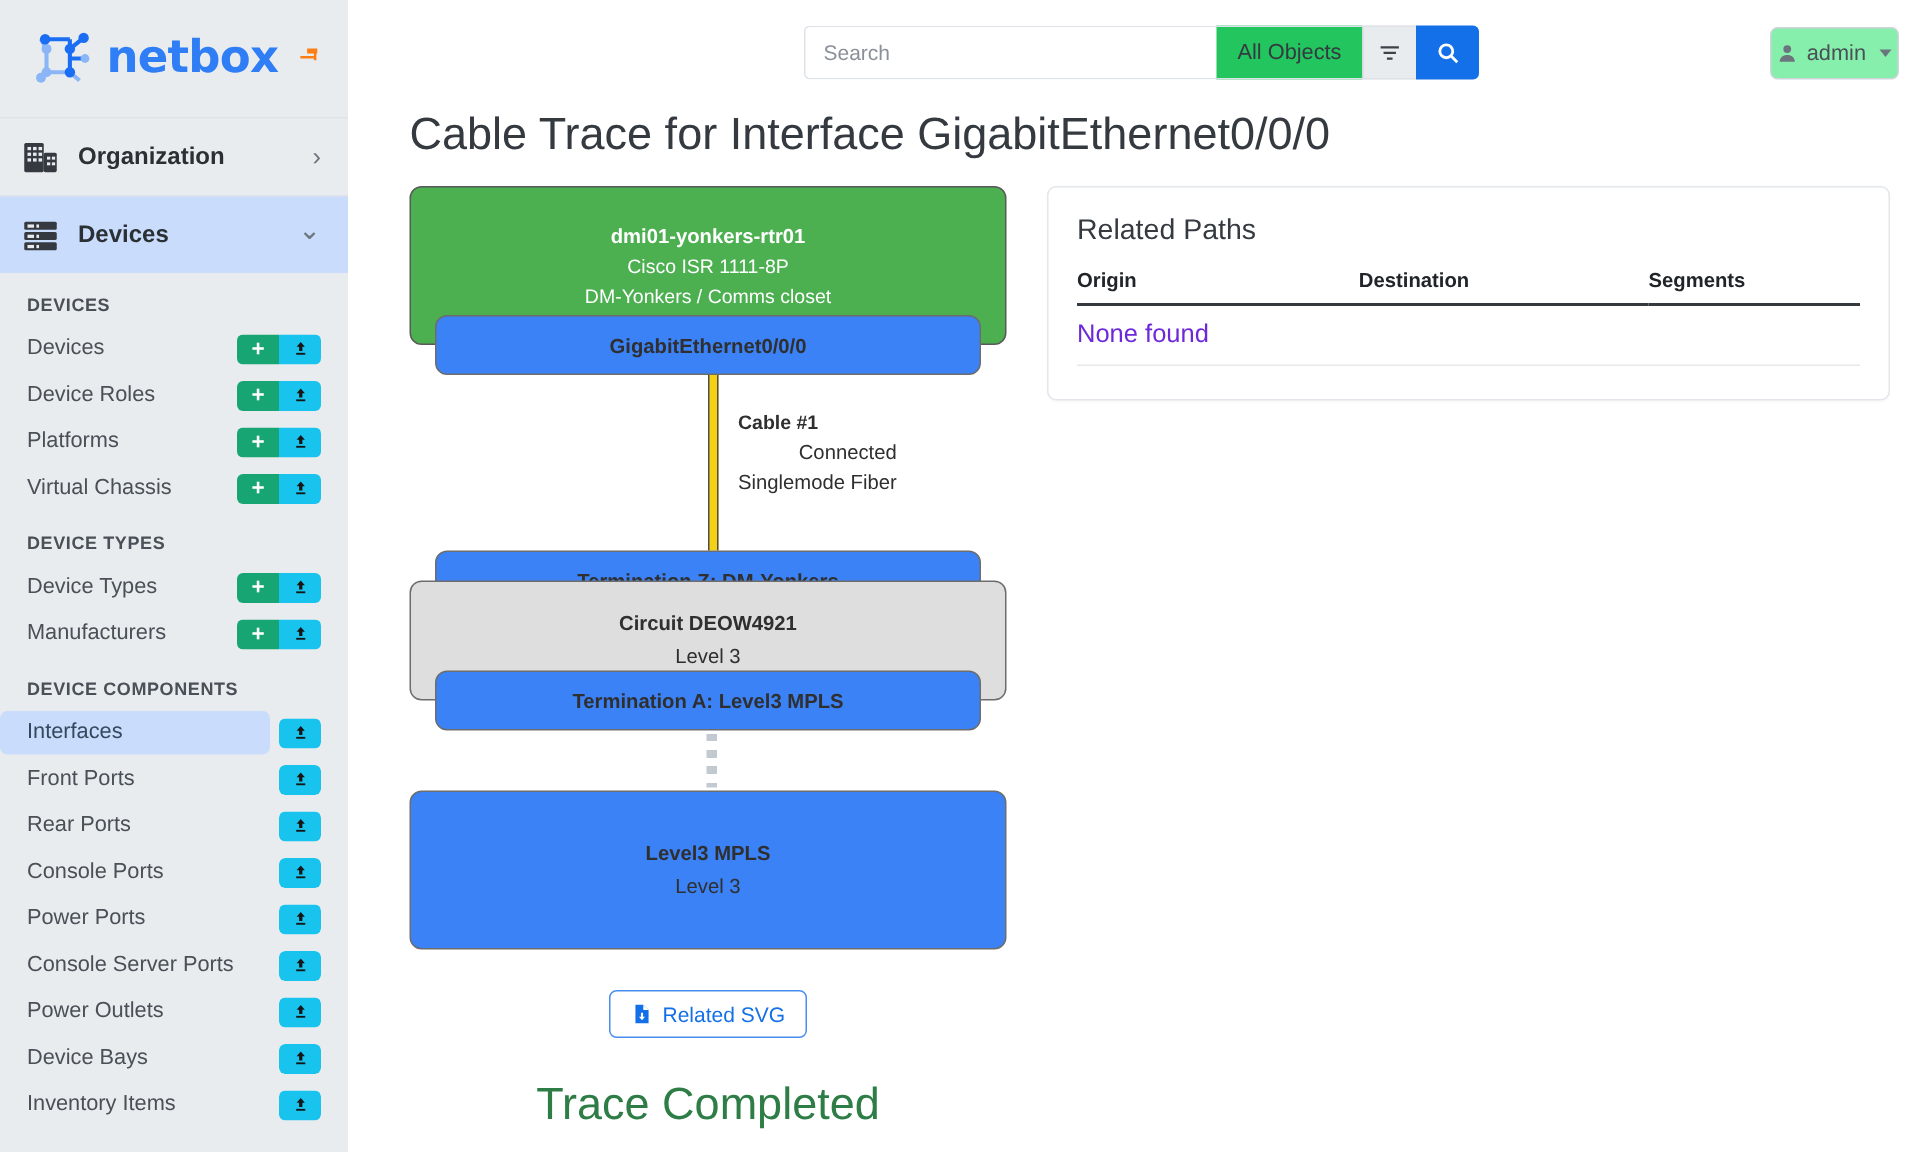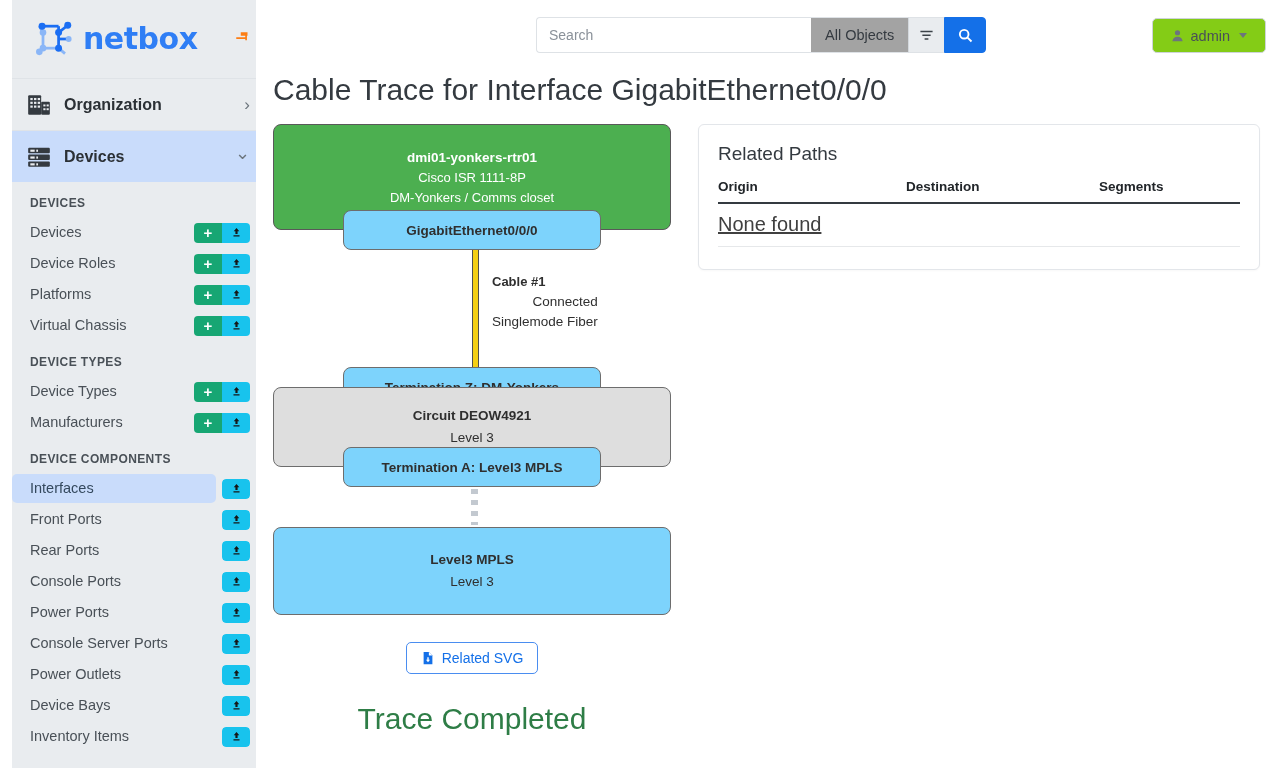--- a/index.html
+++ b/index.html
@@ -15,8 +15,8 @@
 
   
   #sidebar {
-    position: absolute; left: 12px; top: 0;
-    width: 256px; height: 768px;
+    position: absolute; left: 0; top: 0;
+    width: 232px; height: 768px;
     background: #e9ecef;
     overflow: hidden;
   }

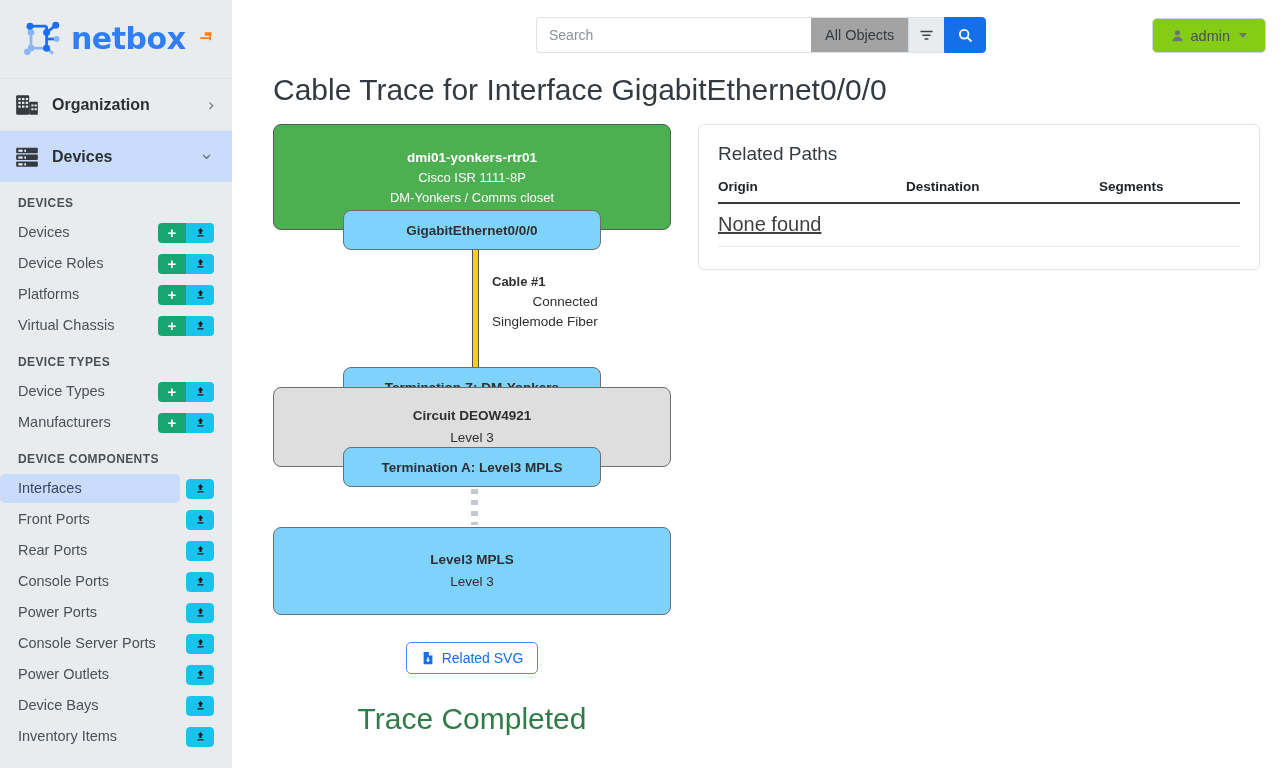--- a/index.html
+++ b/index.html
@@ -95,7 +95,7 @@
   .search-input::placeholder { color: #8a9199; }
   .search-scope {
     display: flex; align-items: center; padding: 0 14px;
-    background: #a3a3a3; border: 1px solid #dee2e6; border-left: none; border-right: none;
+    background: #22c55e; border: 1px solid #dee2e6; border-left: none; border-right: none;
     font-size: 14.5px; color: #343a40; cursor: pointer; white-space: nowrap;
   }
   .search-filter {

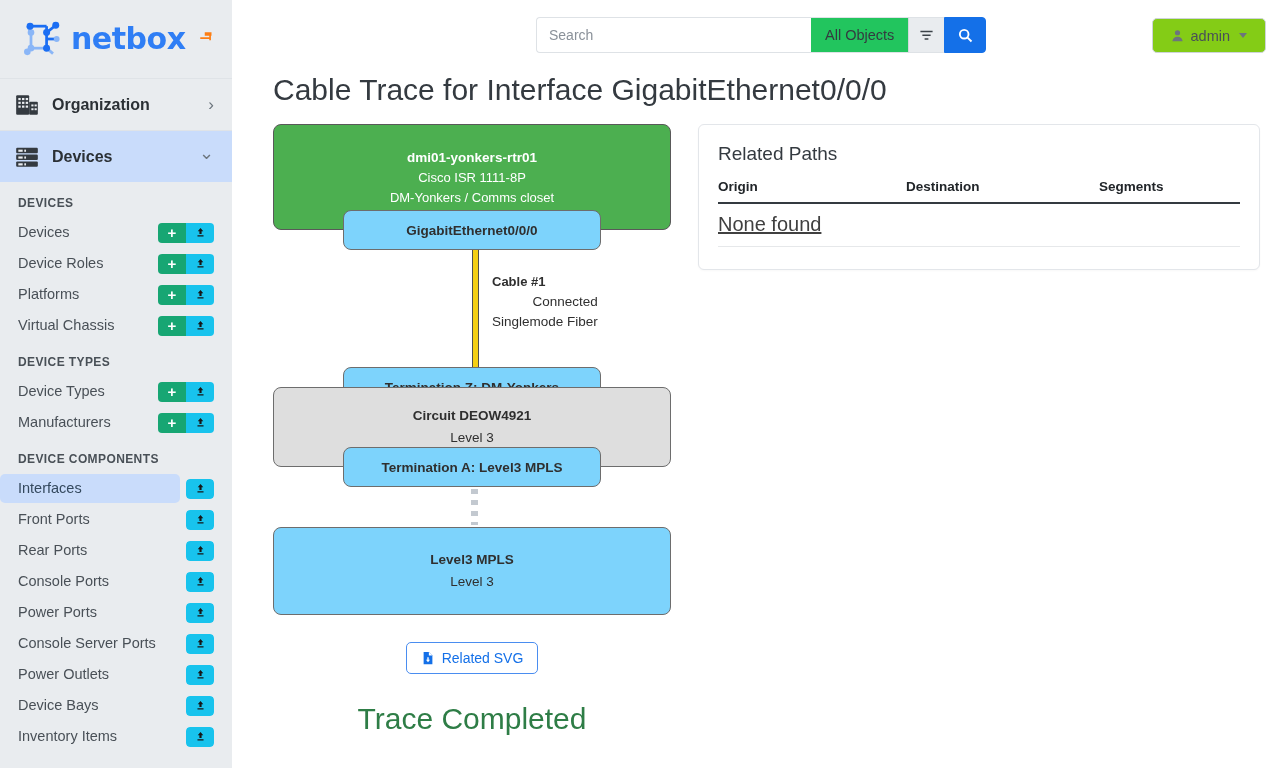--- a/index.html
+++ b/index.html
@@ -114,9 +114,9 @@
   .user-menu {
     position: absolute; right: 14px; top: 18px;
     display: flex; align-items: center; gap: 7px;
-    height: 35px; padding: 0 18px;
+    height: 35px; padding: 0 4px;
     border: 1px solid #ced4da; border-radius: 5px;
-    background: #84cc16; cursor: pointer;
+    background: #86efac; cursor: pointer;
     font-size: 14.5px; color: #495057;
   }
   .user-menu .uicon { width: 13px; height: 13px; color: #6c757d; }

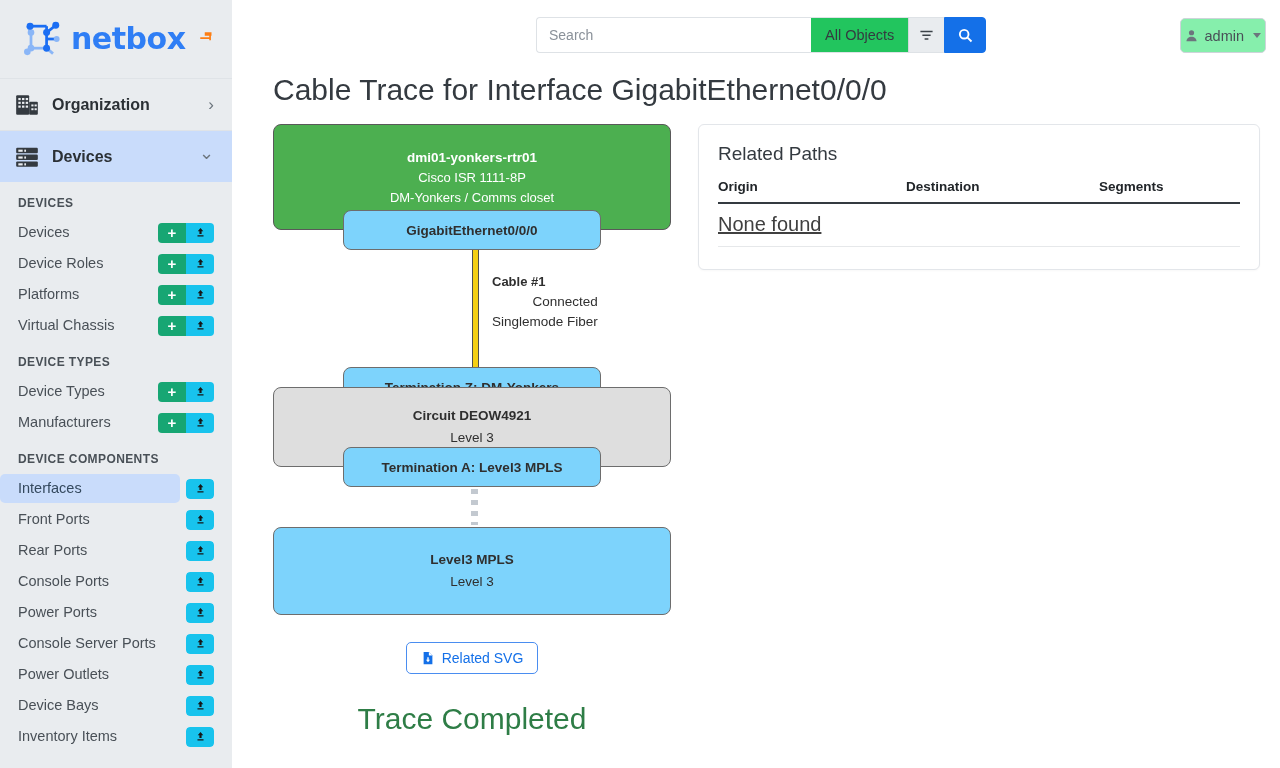--- a/index.html
+++ b/index.html
@@ -159,8 +159,8 @@
   .node-device .n-sub { font-size: 13px; font-weight: 400; line-height: 1.55; }
 
   .node-term {
-    background: #7dd3fc; color: #2f2f2f;
-    width: 258px; height: 40px; margin: 0 auto;
+    background: #3b82f6; color: #2f2f2f;
+    width: 364px; height: 40px; margin: 0 auto;
     display: flex; align-items: center; justify-content: center;
     font-size: 13.5px; font-weight: 700;
     border-color: #6d6d6d;

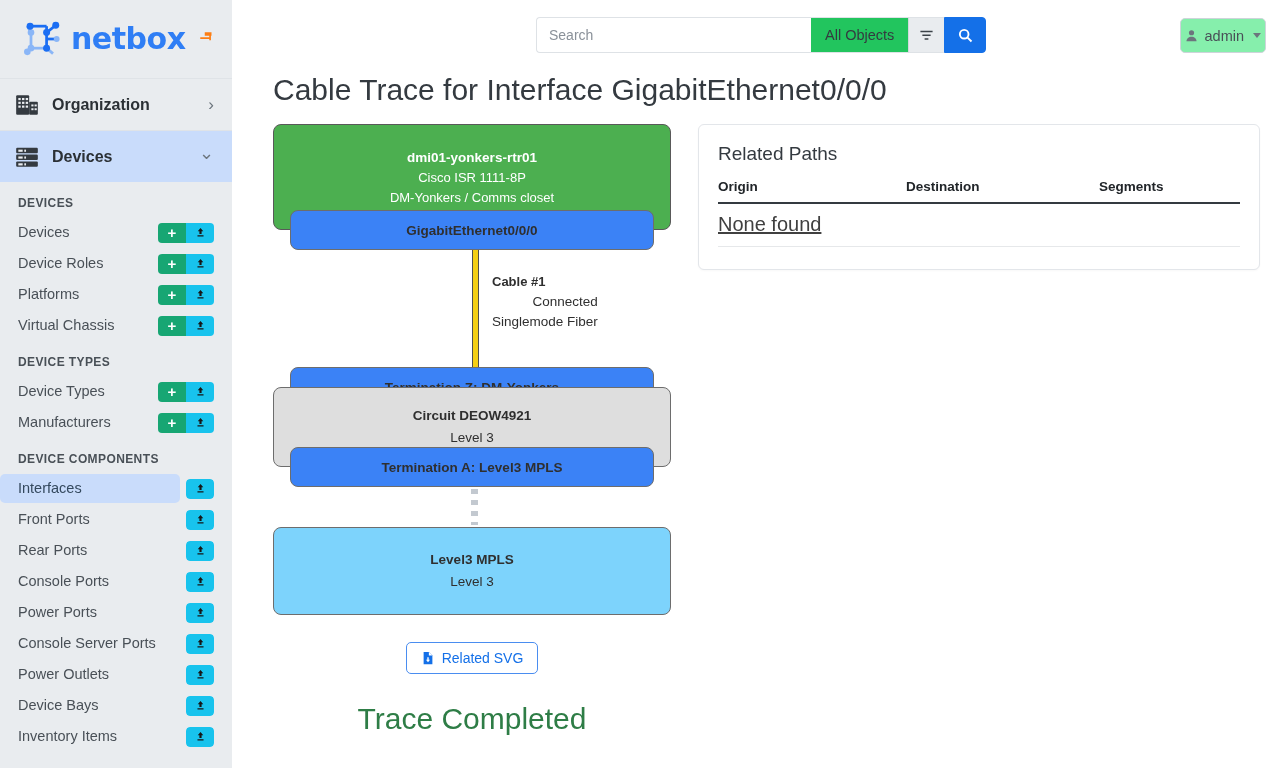--- a/index.html
+++ b/index.html
@@ -234,9 +234,8 @@
     padding: 0 0 8px 0; border-bottom: 2px solid #343a40;
   }
   table.paths td {
-    font-size: 20px; color: #404040; padding: 9px 0 10px 0;
+    font-size: 17px; color: #6d28d9; padding: 9px 0 10px 0;
     border-bottom: 1px solid #e6e8ea;
-    text-decoration: underline;
   }
   .col-origin { width: 36%; }
   .col-dest { width: 37%; }

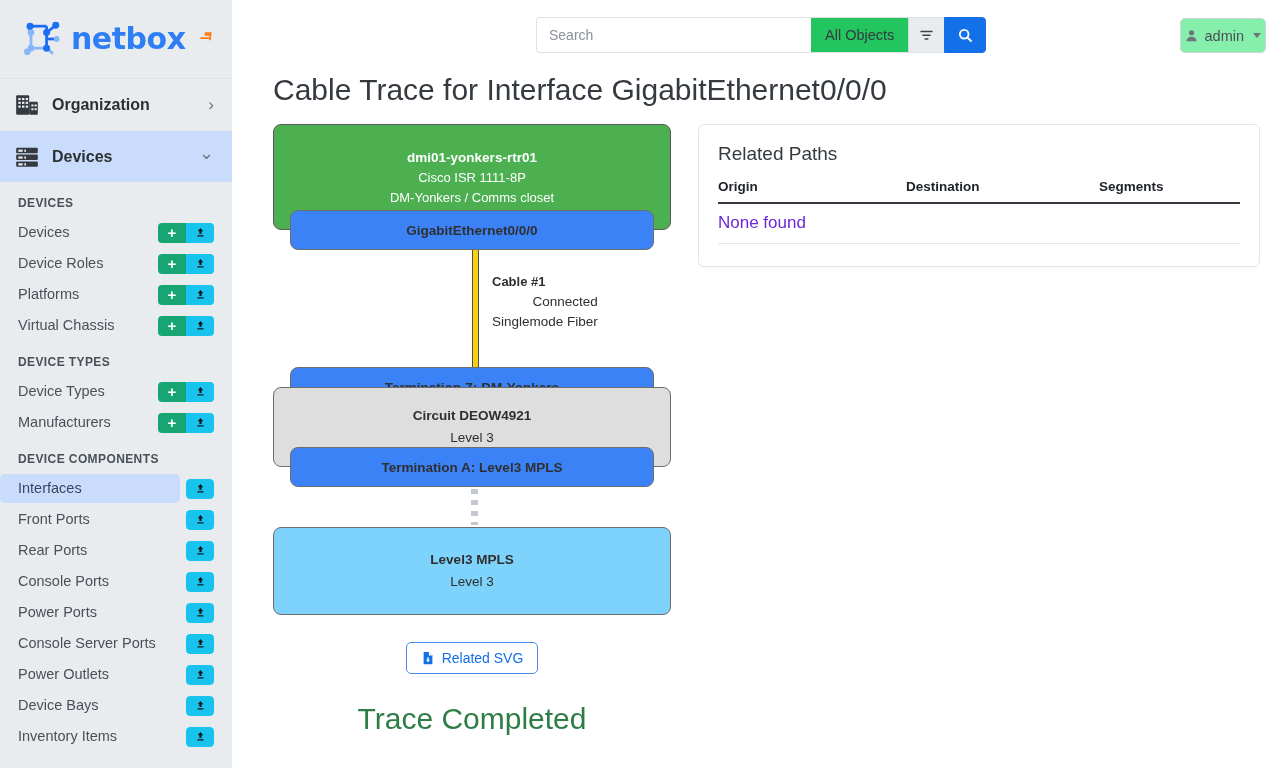--- a/index.html
+++ b/index.html
@@ -199,8 +199,8 @@
   }
 
   .node-provider {
-    background: #7dd3fc; color: #2f2f2f;
-    height: 88px; border-color: #6d6d6d;
+    background: #3b82f6; color: #2f2f2f;
+    height: 106px; border-color: #6d6d6d;
     display: flex; flex-direction: column; align-items: center; justify-content: center;
   }
   .node-provider .p-title { font-size: 13.5px; font-weight: 700; line-height: 1.6; }

